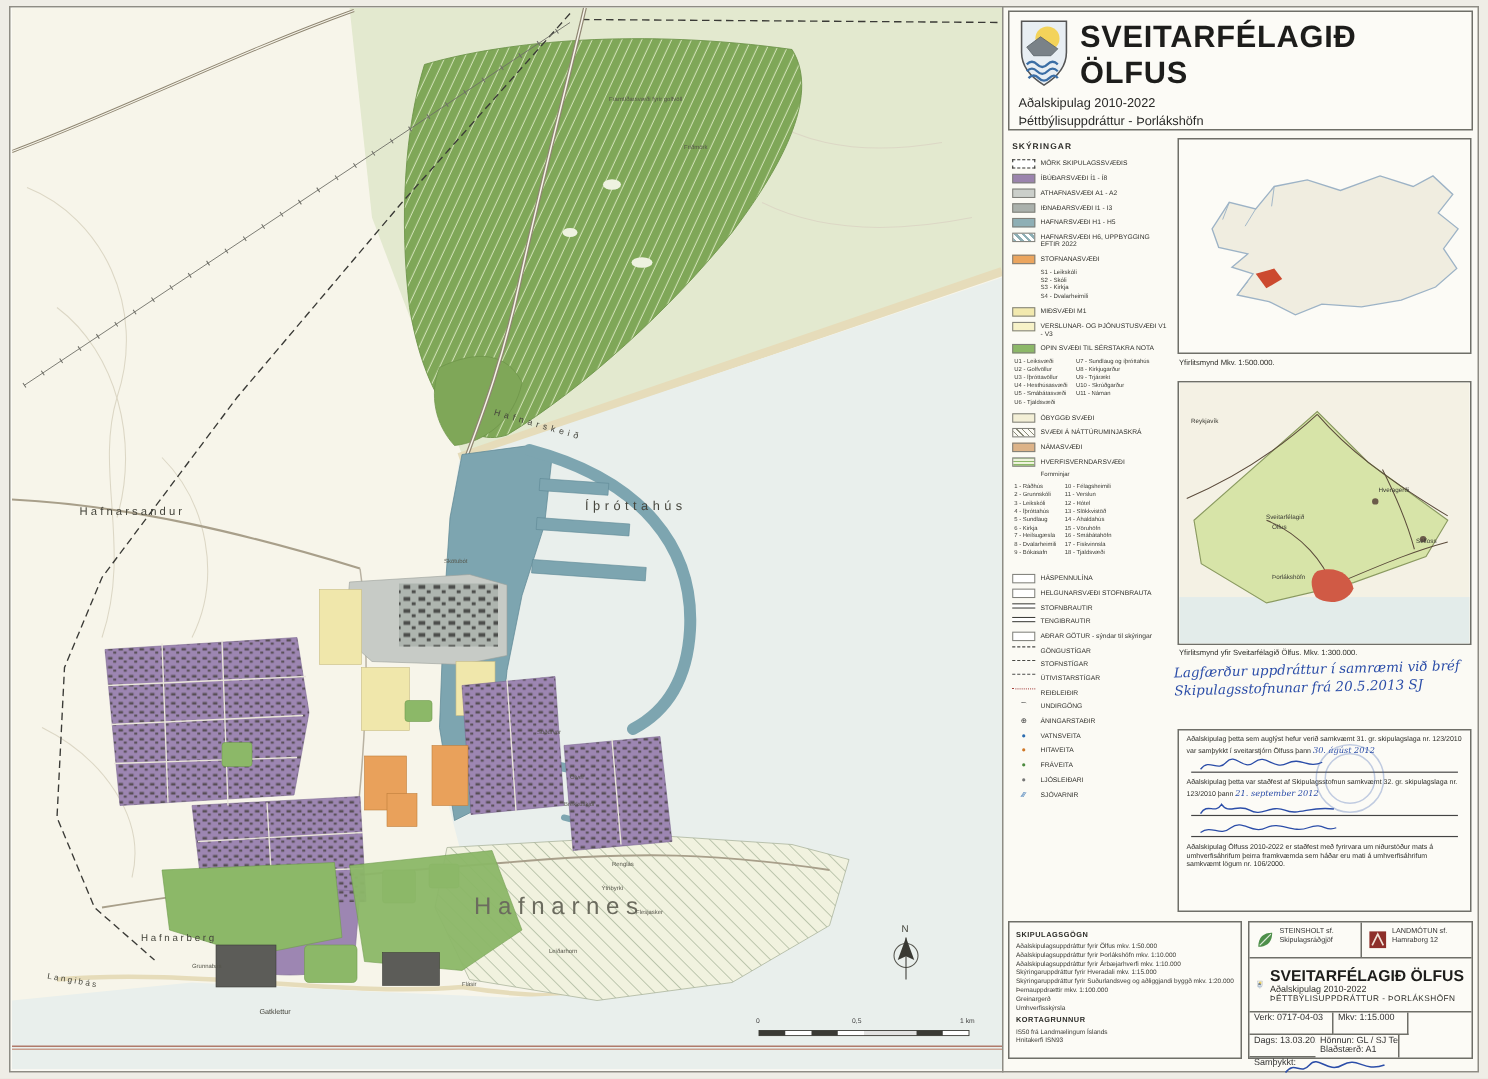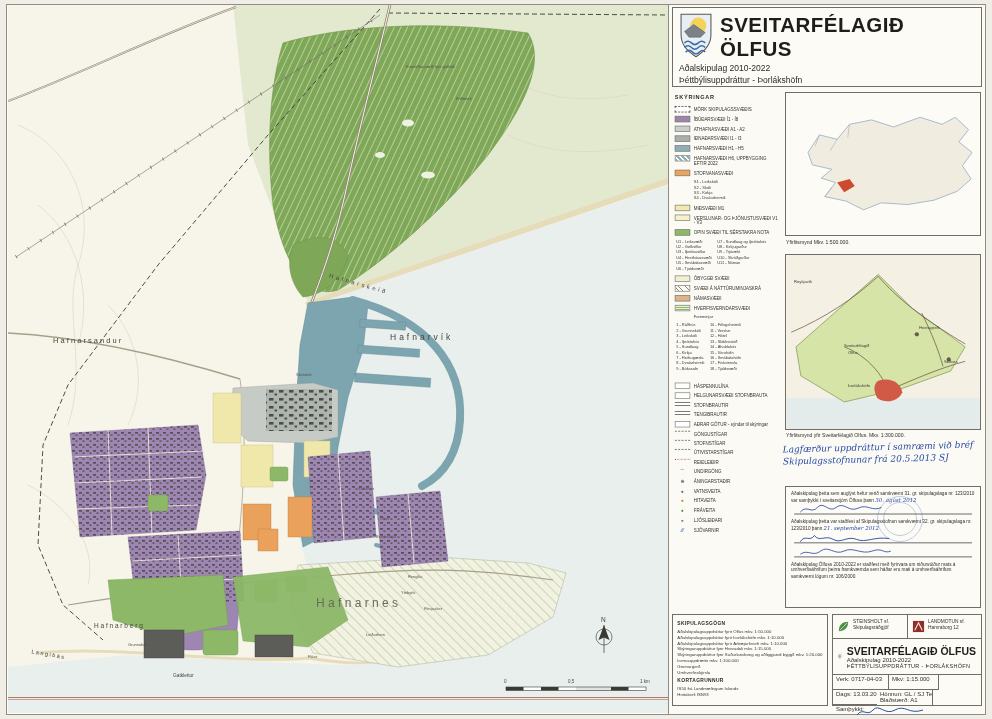--- a/index.html
+++ b/index.html
@@ -254,7 +254,7 @@
 
         <span class="mlab t7" style="left: 45px; top: 332px;">H a f n a r s a n d u r</span>
 
-        <span class="mlab t8 ls1" style="left: 382px; top: 328px;">Hafnarvík</span>
+        <span class="mlab t8 ls1" style="left: 382px; top: 328px;">Íþróttahús</span>
 
         <span class="mlab t6 ls1 rot16" style="left: 322px; top: 268px;">Hafnarskeið</span>
 

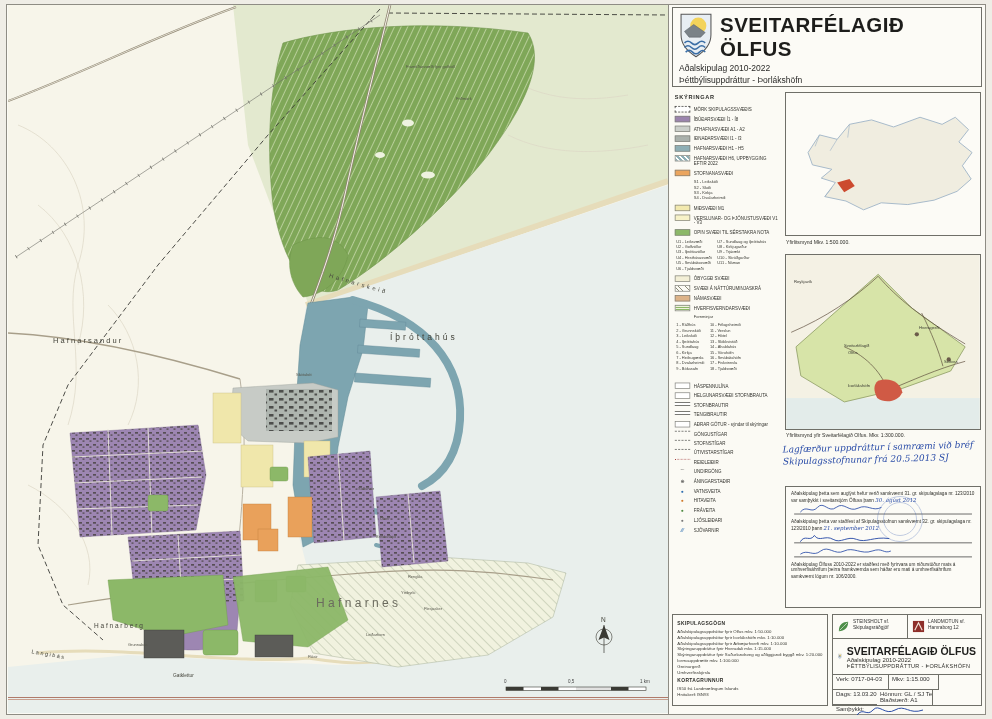--- a/index.html
+++ b/index.html
@@ -17,7 +17,7 @@
   .t6{font-size:6.5px;}
   .t7{font-size:7.5px;}
   .t8{font-size:8.5px;}
-  .t9{font-size:12px;color:#6b6b5e;}
+  .t9{font-size:16px;color:#6b6b5e;}
   .tt{font-size:6px;transform:scale(.66);color:#55554a;}
   .ls1{letter-spacing:3px;}
   .rot16{transform:rotate(16deg) scale(.9);}

